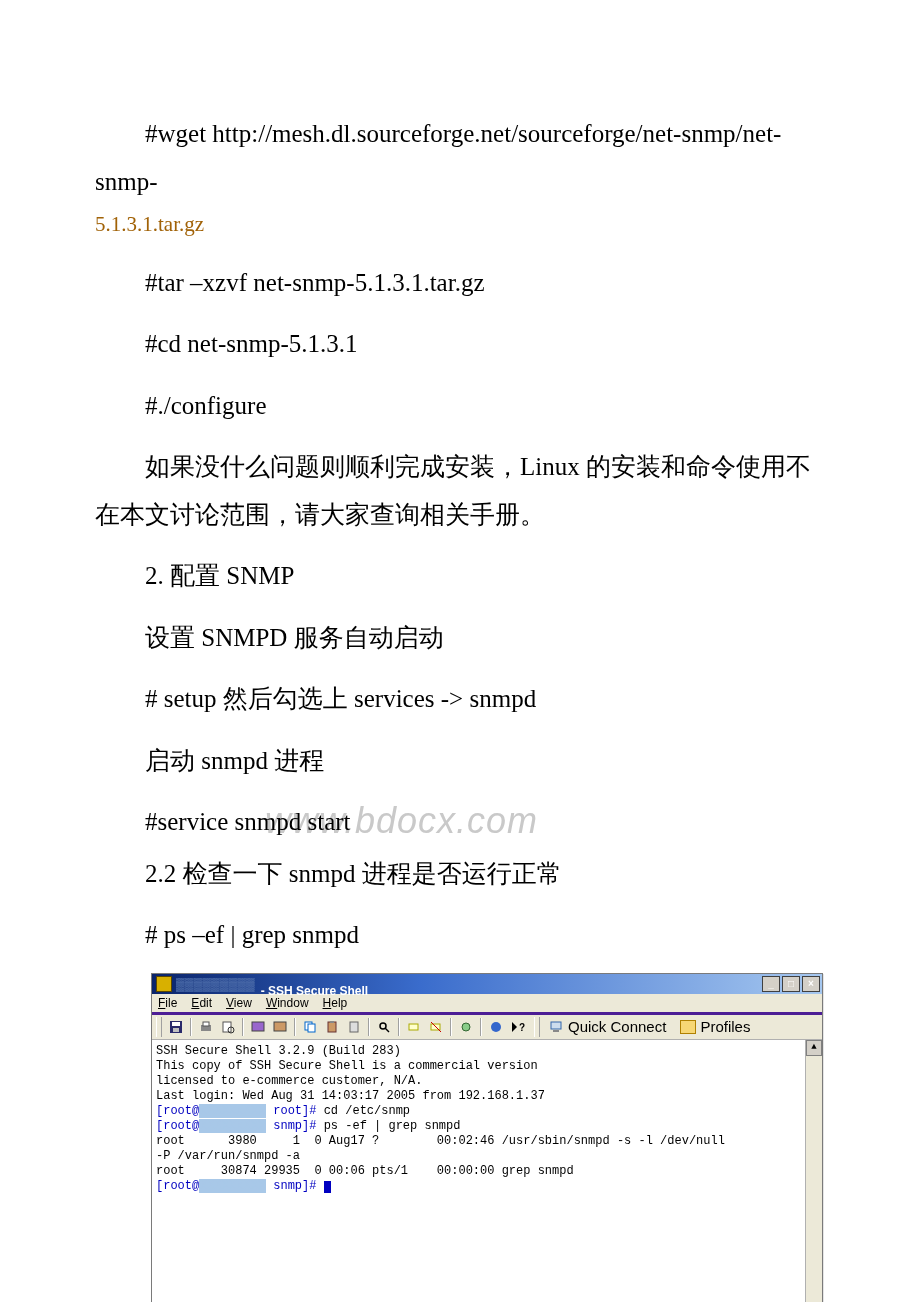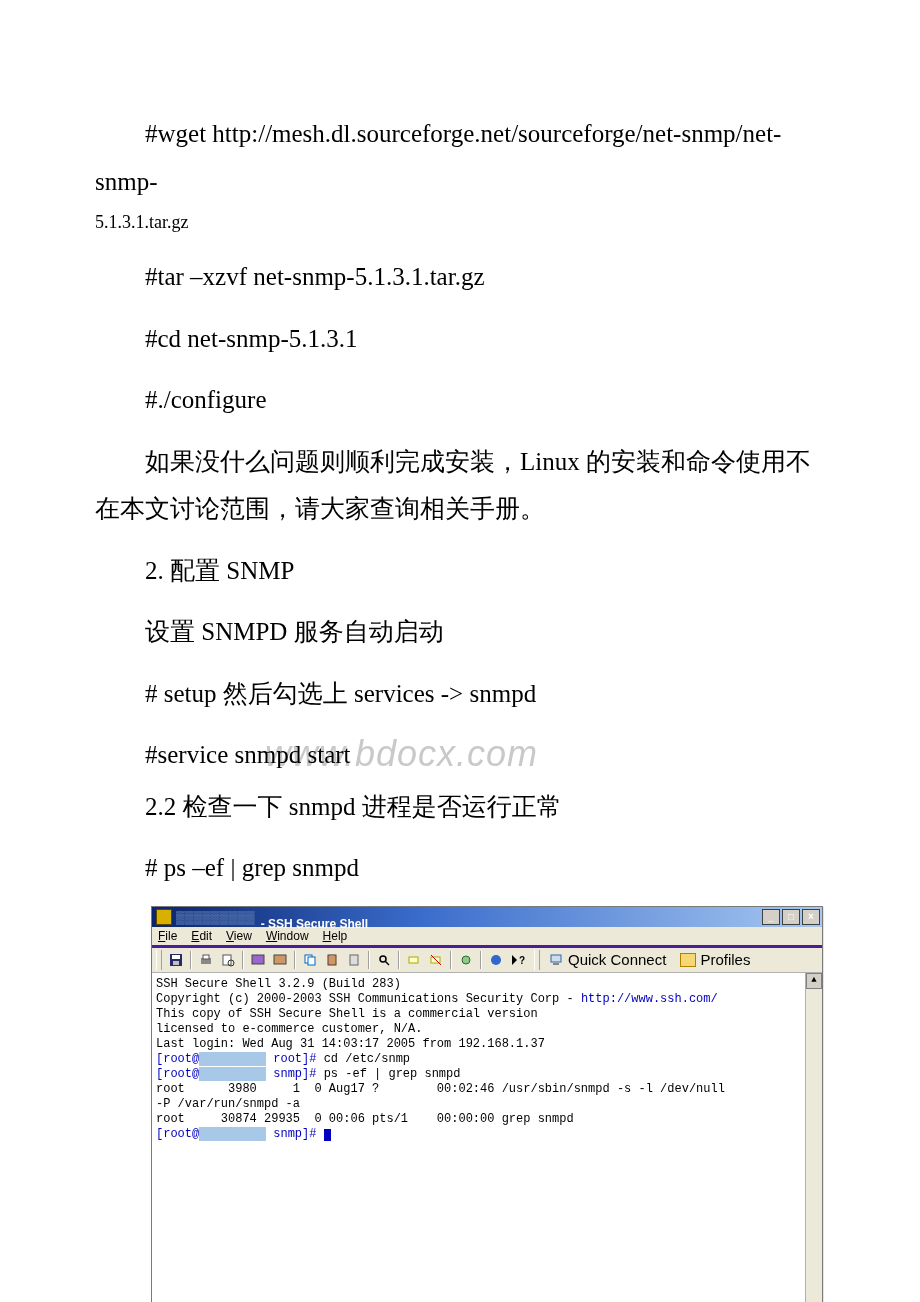--- a/index.html
+++ b/index.html
@@ -20,9 +20,9 @@
     text-indent: 2em;
   }
   .para-noindent {
-    font-size: 18px;
+    font-size: 21px;
     line-height: 1.9;
-    color: #000000;
+    color: #a16207;
     margin: 0 0 14px 0;
     text-indent: 0;
   }

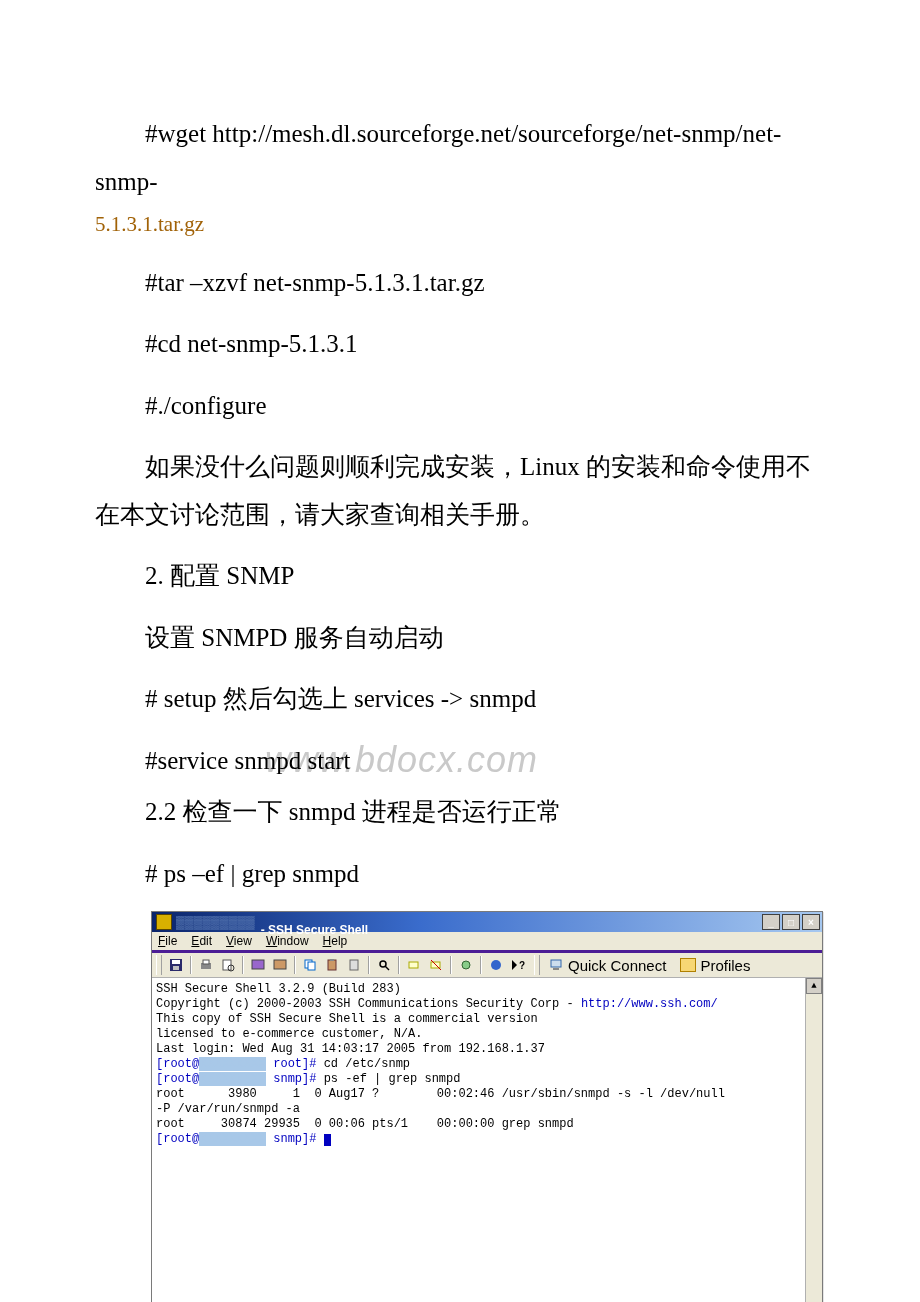--- a/index.html
+++ b/index.html
@@ -178,6 +178,7 @@
   <p class="para">2. 配置 SNMP</p>
   <p class="para"> 设置 SNMPD 服务自动启动</p>
   <p class="para"># setup 然后勾选上 services -&gt; snmpd</p>
+  <p class="para">启动 snmpd 进程</p>
 
   <div class="rel">
     <p class="para over-wm" style="margin-bottom:4px;">#service snmpd start</p>

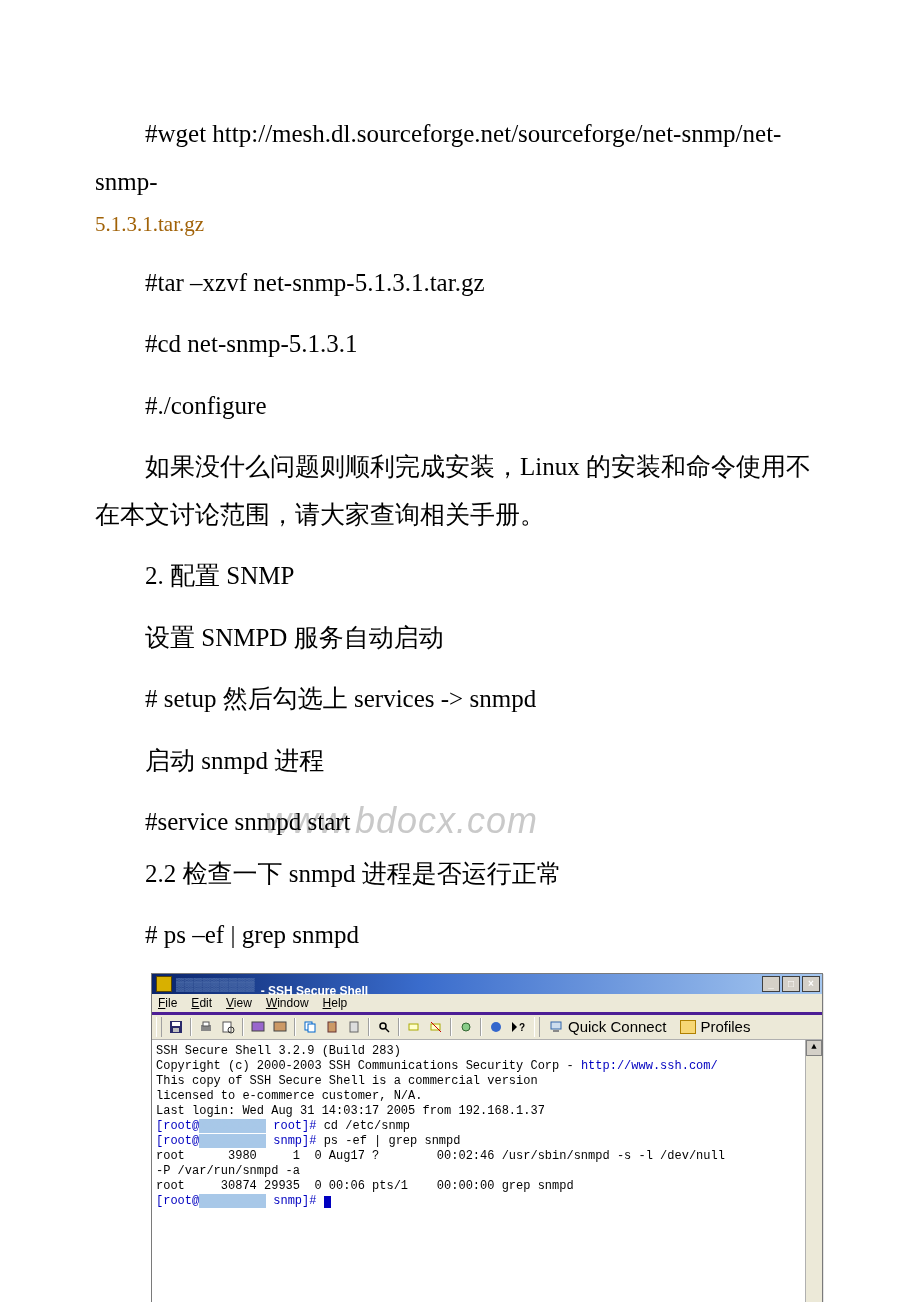--- a/index.html
+++ b/index.html
@@ -315,7 +315,6 @@
 
     <div class="terminal">
       <div class="tline">SSH Secure Shell 3.2.9 (Build 283)</div>
-      <div class="tline"><span>Copyright (c) 2000-2003 SSH Communications Security Corp - </span><span class="tblue">http://www.ssh.com/</span></div>
       <div class="tline"></div>
       <div class="tline">This copy of SSH Secure Shell is a commercial version</div>
       <div class="tline">licensed to e-commerce customer, N/A.</div>

